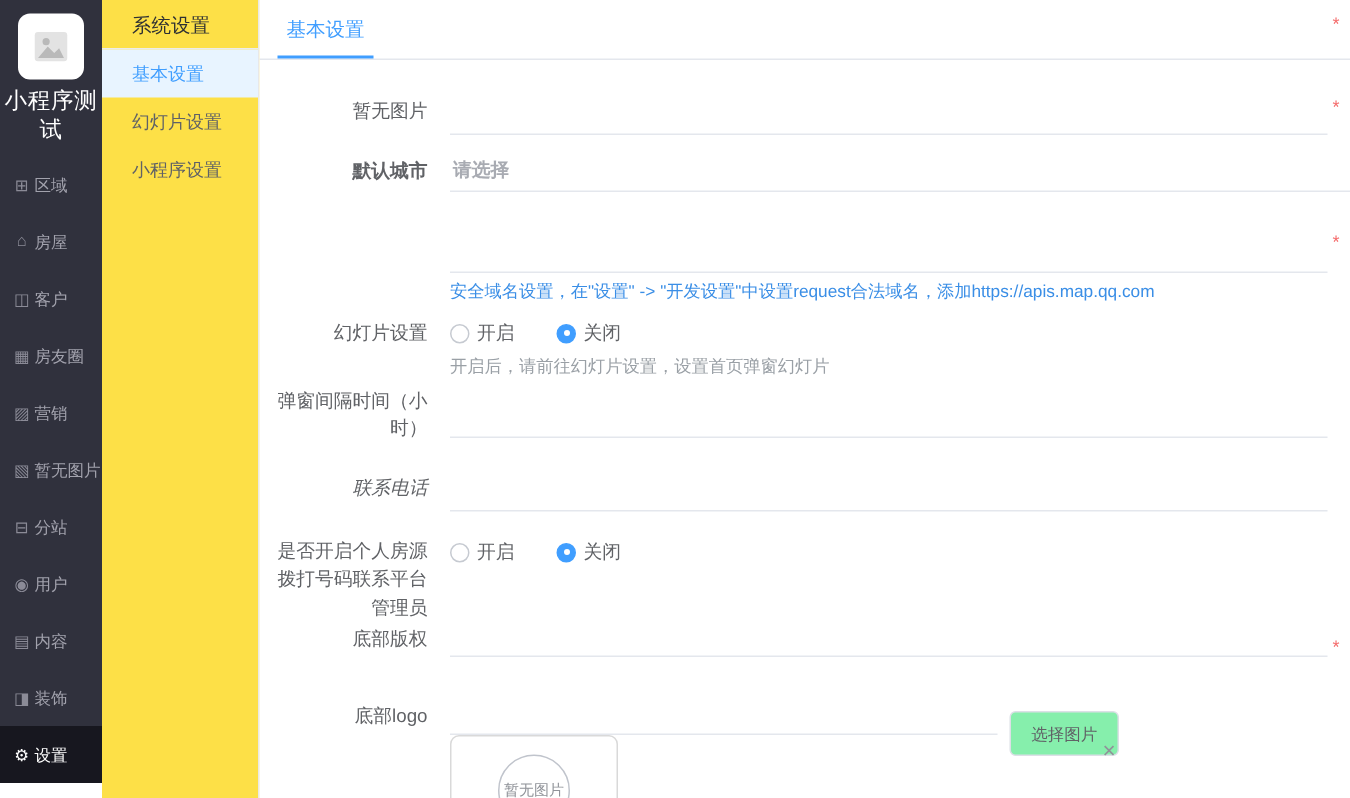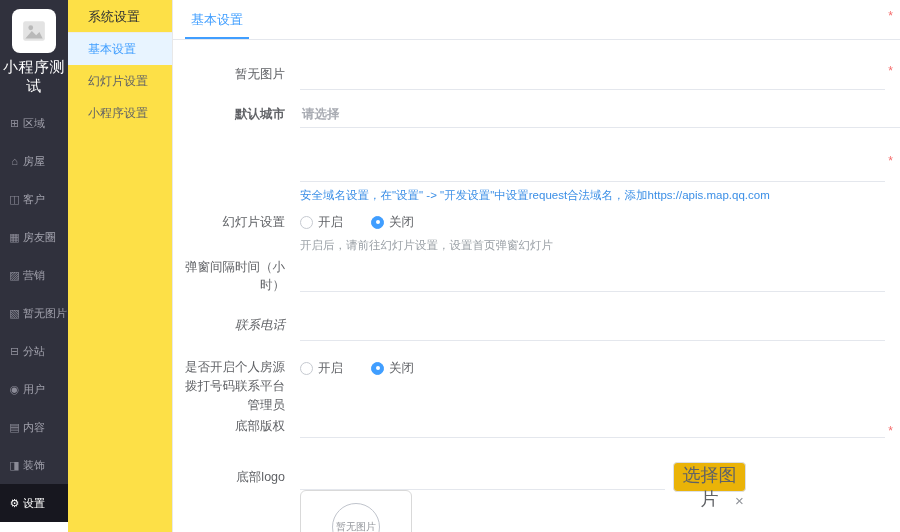--- a/index.html
+++ b/index.html
@@ -62,9 +62,9 @@
                          border-radius:50%; background:#fff; transform:translate(-50%,-50%); }
 
   .logo-input { position:absolute; left:127px; width:365px; height:28px; }
-  .pick-btn { position:absolute; left:500px; top:0; width:73px; height:30px;
-              background:#eab308; border:1px solid #dcdfe6; border-radius:4px;
-              font-size:18px; color:#606266; cursor:pointer;
+  .pick-btn { position:absolute; left:500px; top:12px; width:73px; height:30px;
+              background:#86efac; border:1px solid #dcdfe6; border-radius:4px;
+              font-size:11px; color:#606266; cursor:pointer;
               font-family:"Liberation Sans","DejaVu Sans",sans-serif; }
 
   .upload-card { position:absolute; left:127px; top:0; width:112px; height:85px;

